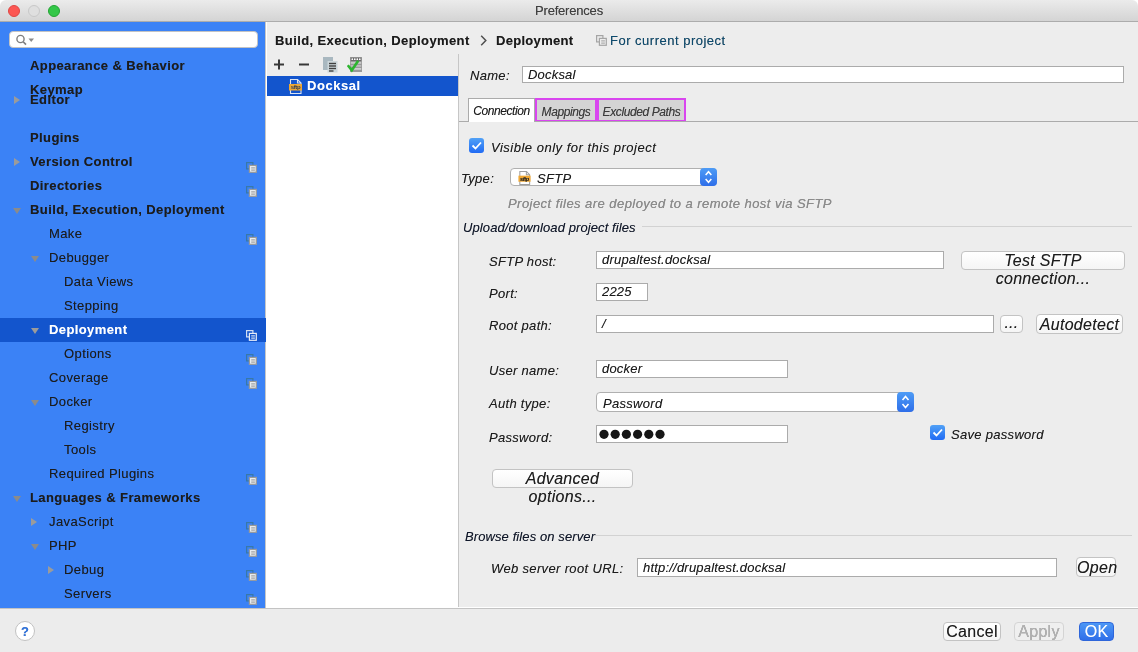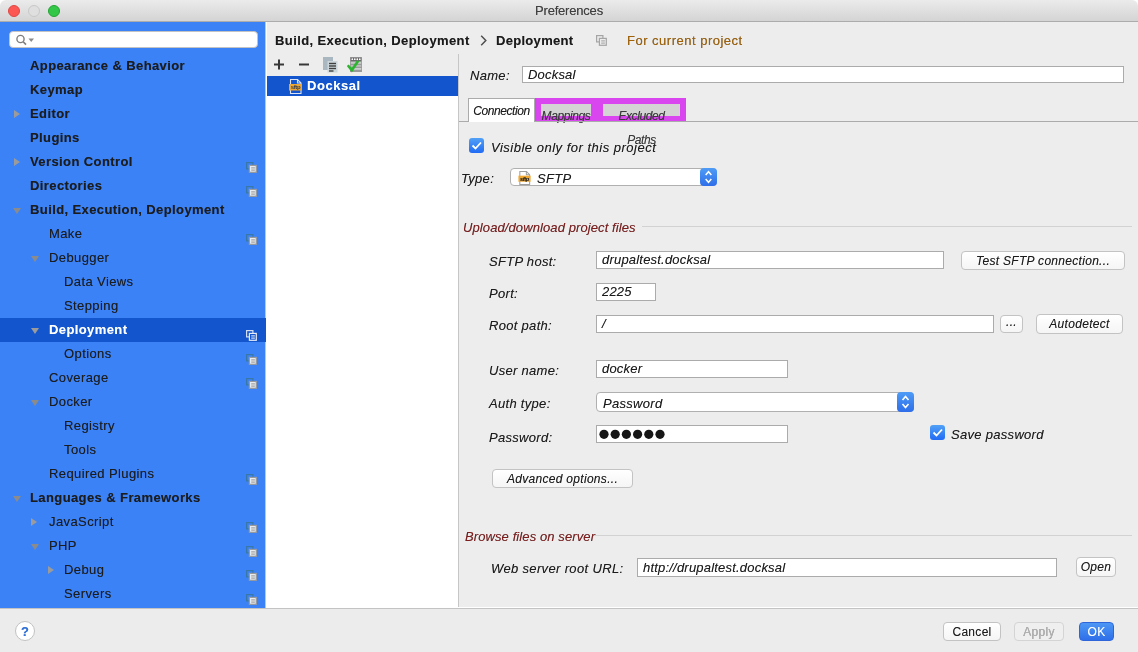--- a/index.html
+++ b/index.html
@@ -237,7 +237,7 @@
           <line x1="5.2" y1="5.9" x2="8.9" y2="5.9" stroke="#a5a5a5" stroke-width="1.1"></line>
           <line x1="5.2" y1="8.1" x2="8.9" y2="8.1" stroke="#a5a5a5" stroke-width="1.1"></line>
         </svg></span>
-    <span class="lab" style="left:360px;top:11px;color:#a16207;letter-spacing:0.5px">For current project</span>
+    <span class="lab" style="left:343px;top:11px;color:#0c4a6e;letter-spacing:0.5px">For current project</span>
   </div>
   <div id="middle">
     <svg class="abs" style="left:0px;top:4px" width="86" height="13" viewBox="0 0 86 13">

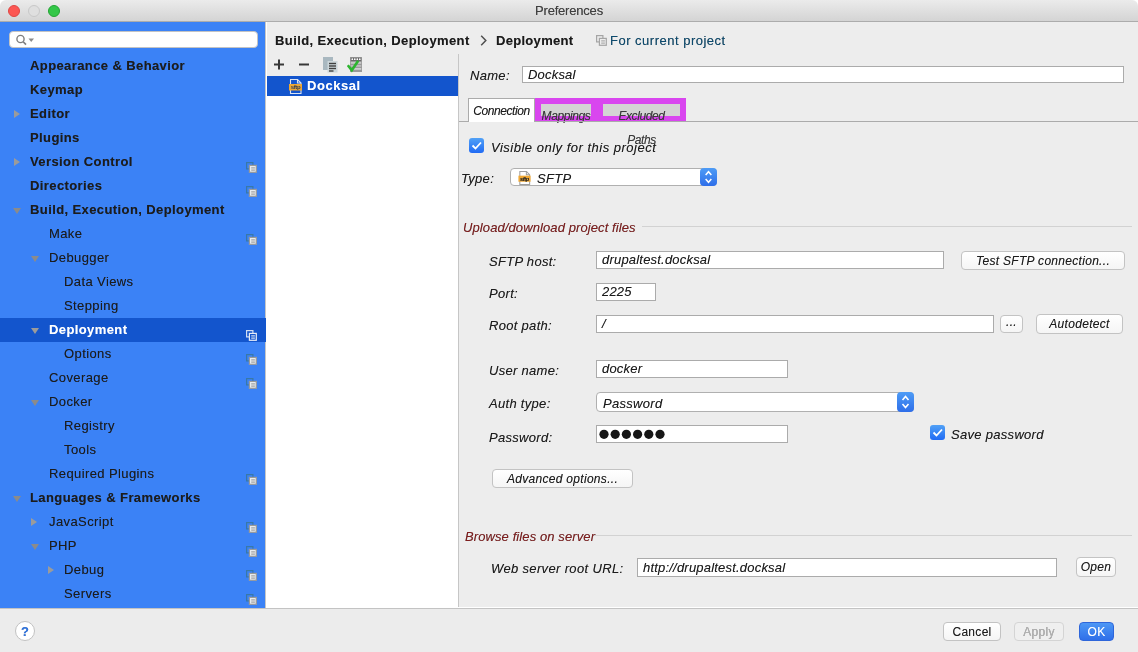--- a/index.html
+++ b/index.html
@@ -85,7 +85,7 @@
     <div class="row" style="top:56px">
         <span class="lbl b" style="left:30px">Keymap</span>
       </div>
-    <div class="row" style="top:80px">
+    <div class="row" style="top:66px">
         <i class="tri-r" style="left:14px"></i>
         <span class="lbl b" style="left:30px">Editor</span>
       </div>

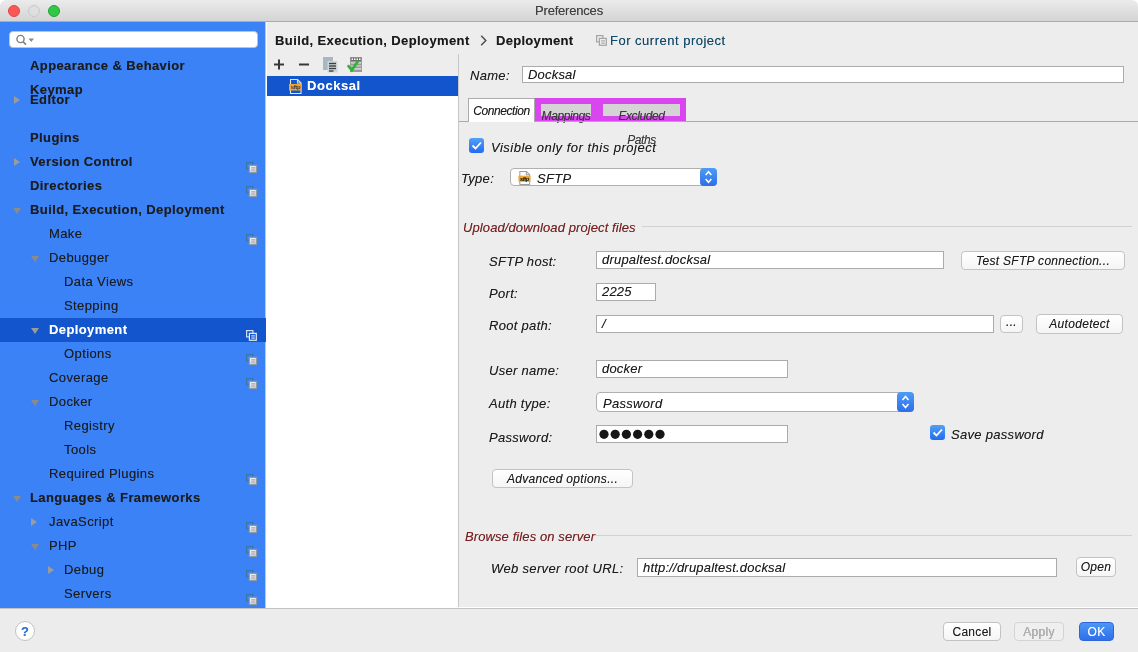--- a/index.html
+++ b/index.html
@@ -57,7 +57,7 @@
 #tab1 { left:9px; width:67px; background:#fff; border:1px solid #ababab; border-bottom:none; z-index:2; }
 #tab2 { left:76px; width:62px; }
 #tab3 { left:138px; width:89px; }
-.tabi { background:#d4d4d4; border:6px solid #d946ef; color:#3c3c3c; }
+.tabi { background:#d4d4d4; border:2px solid #d946ef; color:#3c3c3c; }
 #tabline { position:absolute; left:0; top:67px; width:679px; height:1px; background:#ababab; }
 
 

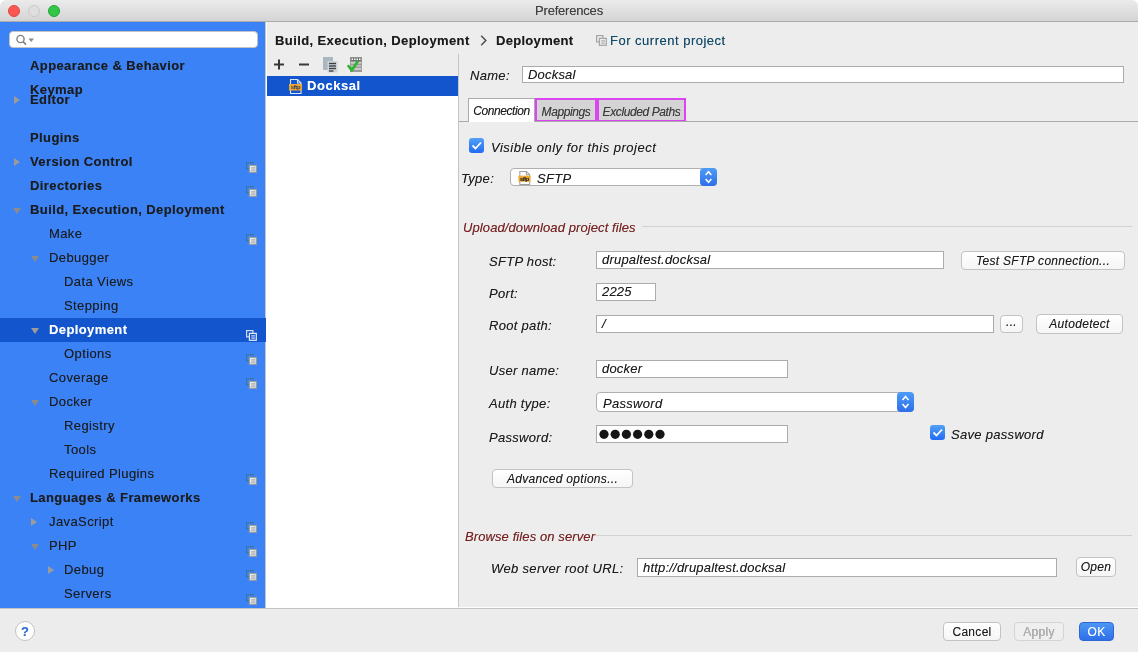--- a/index.html
+++ b/index.html
@@ -304,6 +304,7 @@
             <path d="M5.5 11.5 L8.5 15 L11.5 11.5" fill="none" stroke="#fff" stroke-width="1.6"></path>
           </svg></div>
     </div>
+    <span class="lab" style="left:49px;top:142px;color:#8c8c8c;letter-spacing:0.45px">Project files are deployed to a remote host via SFTP</span>
     <span class="sep-lab" style="left:4px;top:166px">Upload/download project files</span>
     <div class="sep-line" style="left:183px;top:172px;width:490px"></div>
     <span class="lab" style="left:30px;top:200px">SFTP host:</span>

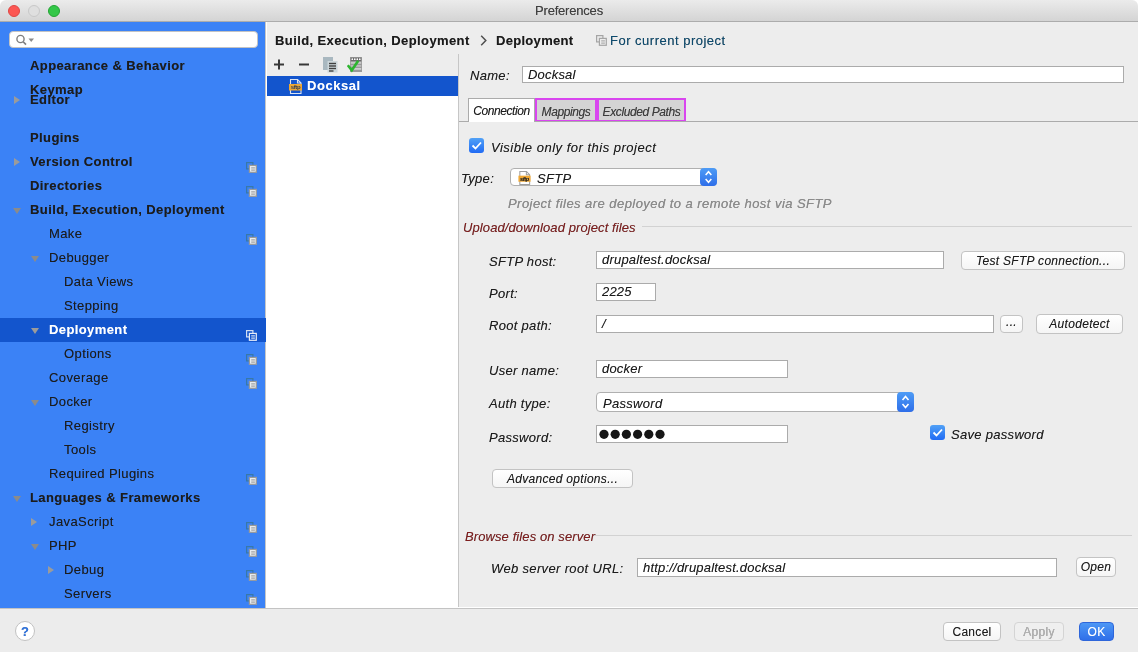--- a/index.html
+++ b/index.html
@@ -50,7 +50,7 @@
 .chk { position:absolute; width:15px; height:15px; border-radius:3px; background:linear-gradient(#51a1f6,#216bf4); }
 .chk svg { position:absolute; left:1.5px; top:2.5px; }
 .sep-line { position:absolute; height:1px; background:#d2d2d2; }
-.sep-lab { position:absolute; font-size:13px; letter-spacing:0.1px; color:#7f1d1d; }
+.sep-lab { position:absolute; font-size:13px; letter-spacing:0.1px; color:#0f172a; }
 
 
 .tab { position:absolute; top:44px; height:24px; line-height:24px; text-align:center; font-size:12px; letter-spacing:-0.4px; }

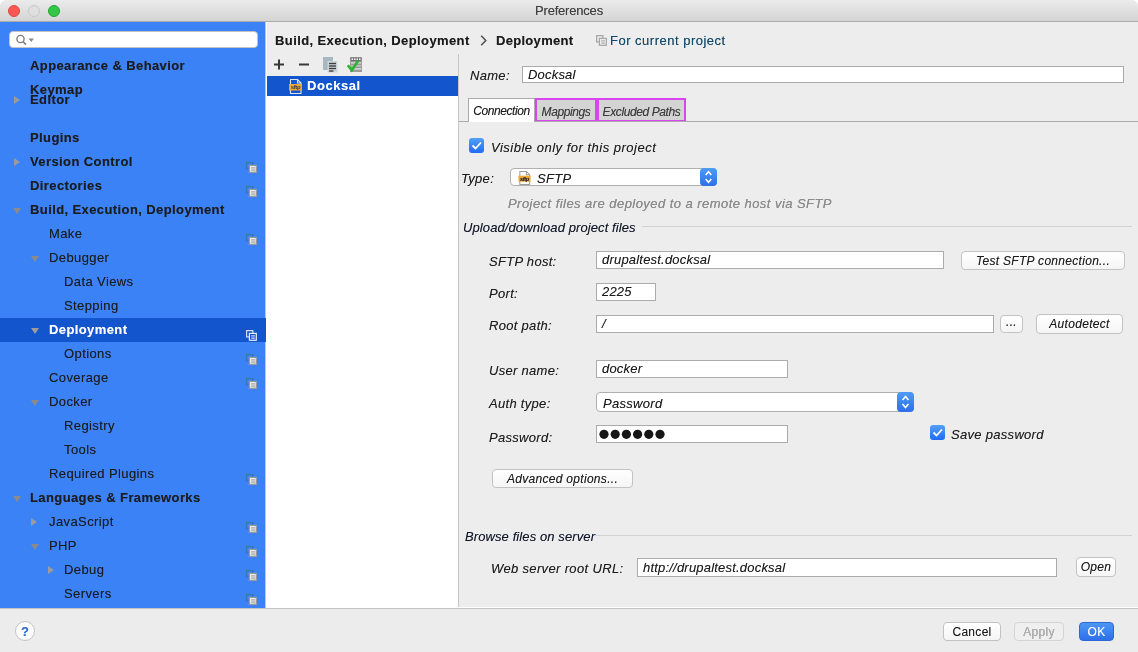--- a/index.html
+++ b/index.html
@@ -43,7 +43,7 @@
 #right { position:absolute; left:459px; top:54px; width:679px; height:553px; background:#ededed;font-style:italic; }
 
 .field { position:absolute; background:#fff; border:1px solid #ababab; font-size:13px; letter-spacing:0.2px; line-height:16px; padding-left:5px; }
-.btn { position:absolute; background:linear-gradient(#ffffff,#f5f5f5); border:1px solid #c3c3c3; border-radius:4px; text-align:center; font-size:12px; letter-spacing:0.3px; color:#1c1c1c; }
+.btn { position:absolute; background:linear-gradient(#ffffff,#f5f5f5); border:1px solid #c3c3c3; border-radius:4px; text-align:center; font-size:16px; letter-spacing:0.3px; color:#1c1c1c; }
 .lab { position:absolute; letter-spacing:0.3px; white-space:nowrap; }
 .combo { position:absolute; background:#fff; border:1px solid #b0b0b0; border-radius:4px; }
 .stepper { position:absolute; right:-1px; top:-1px; width:17px; border-radius:4px; background:linear-gradient(#4e9cf6,#2e6ee9); }

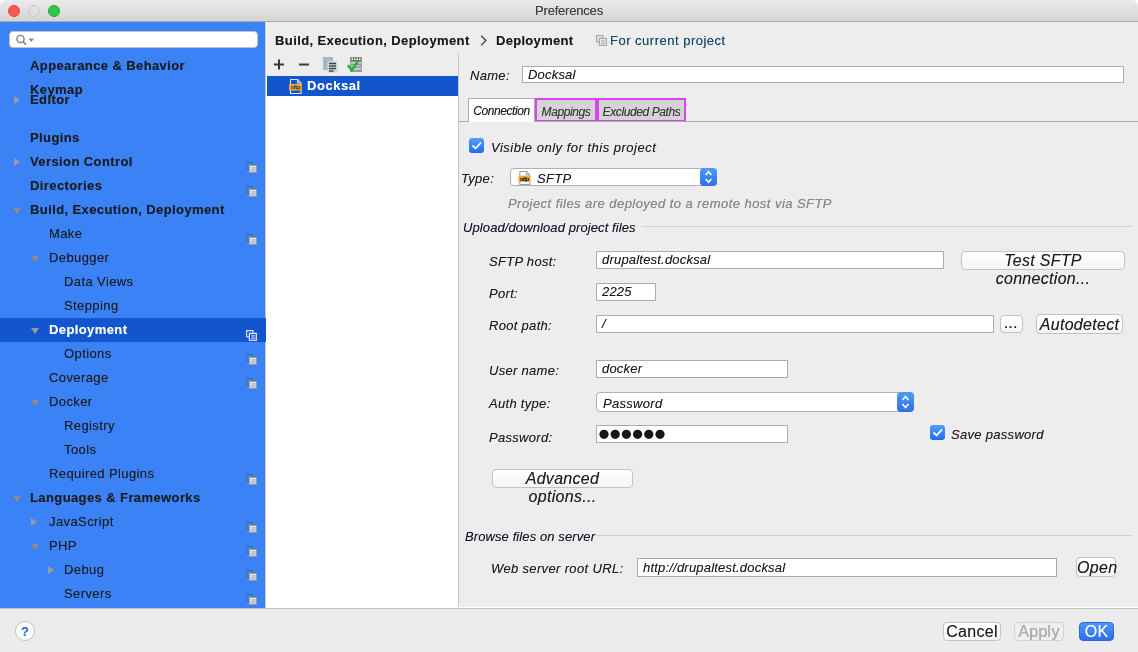--- a/index.html
+++ b/index.html
@@ -311,7 +311,7 @@
     <div class="field" style="left:137px;top:197px;width:348px;height:18px;line-height:16px">drupaltest.docksal</div>
     <div class="btn" style="left:502px;top:197px;width:164px;height:19px;line-height:18px">Test SFTP connection...</div>
     <span class="lab" style="left:30px;top:232px">Port:</span>
-    <div class="field" style="left:137px;top:229px;width:60px;height:18px;line-height:16px">2225</div>
+    <div class="field" style="left:137px;top:229px;width:52px;height:18px;line-height:16px">2225</div>
     <span class="lab" style="left:30px;top:264px">Root path:</span>
     <div class="field" style="left:137px;top:261px;width:398px;height:18px;line-height:16px">/</div>
     <div class="btn" style="left:541px;top:261px;width:23px;height:18px;line-height:13px">...</div>

